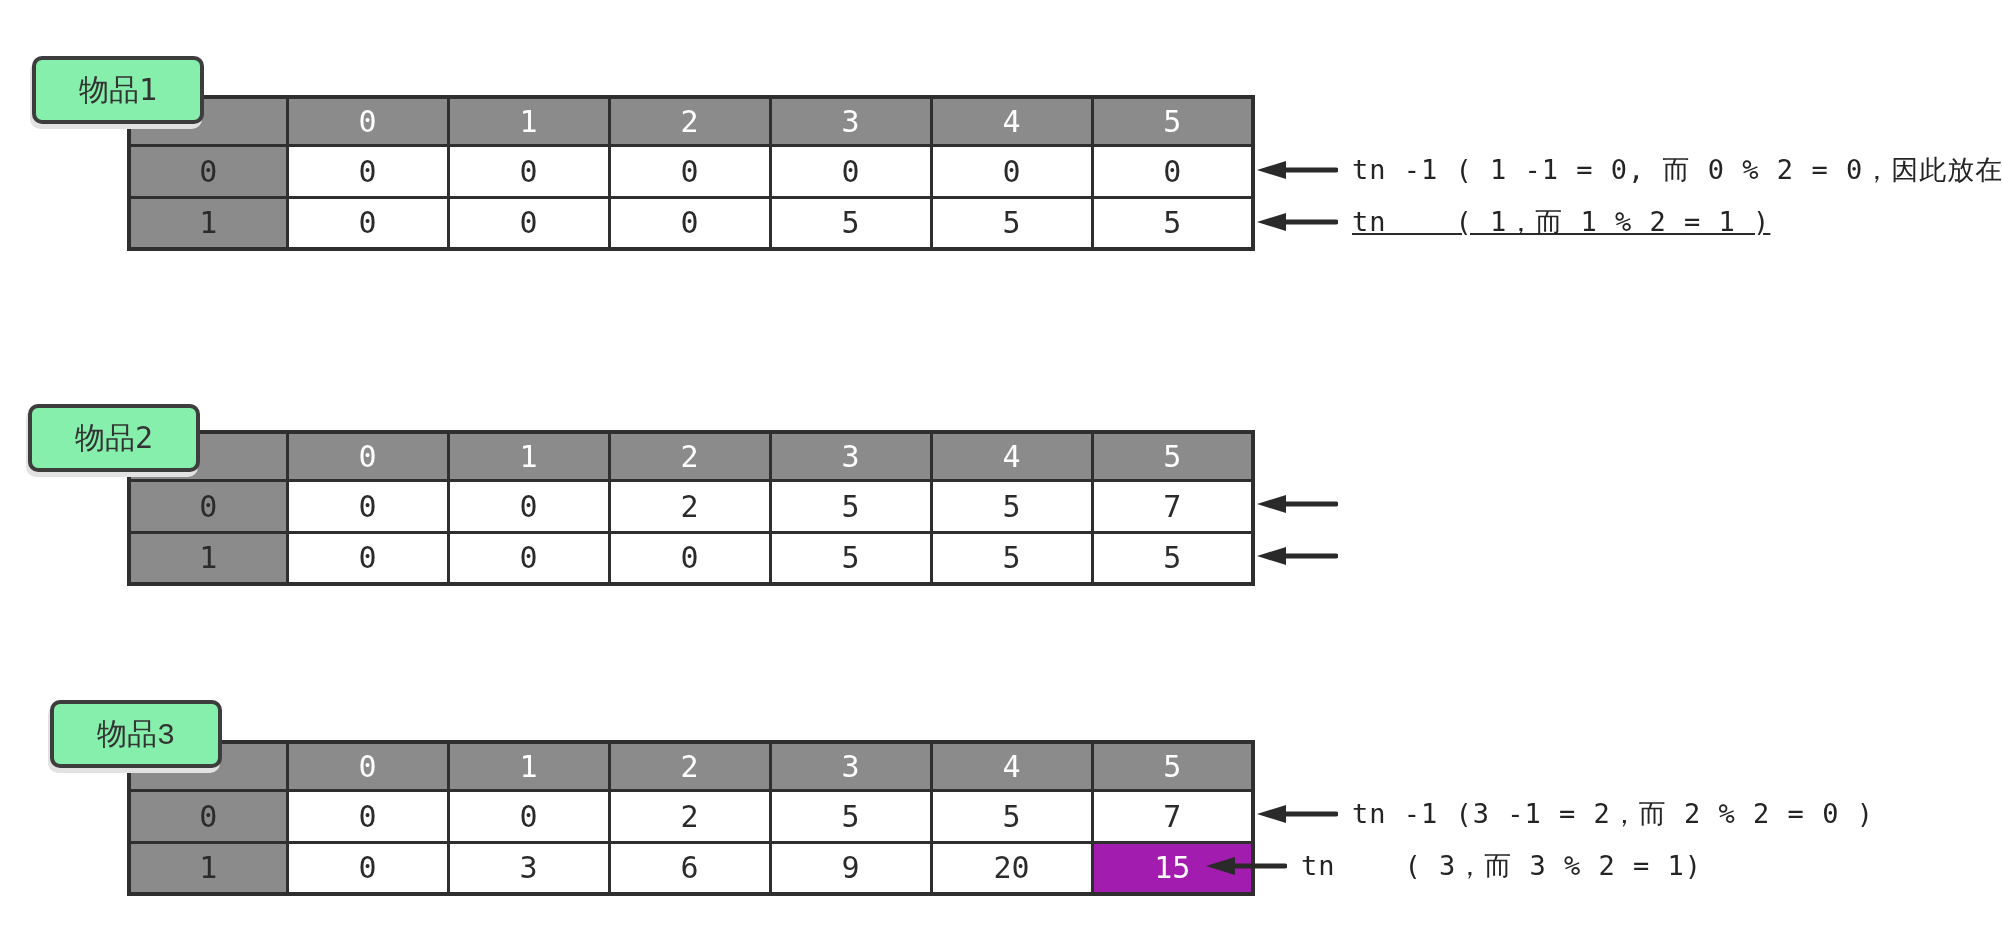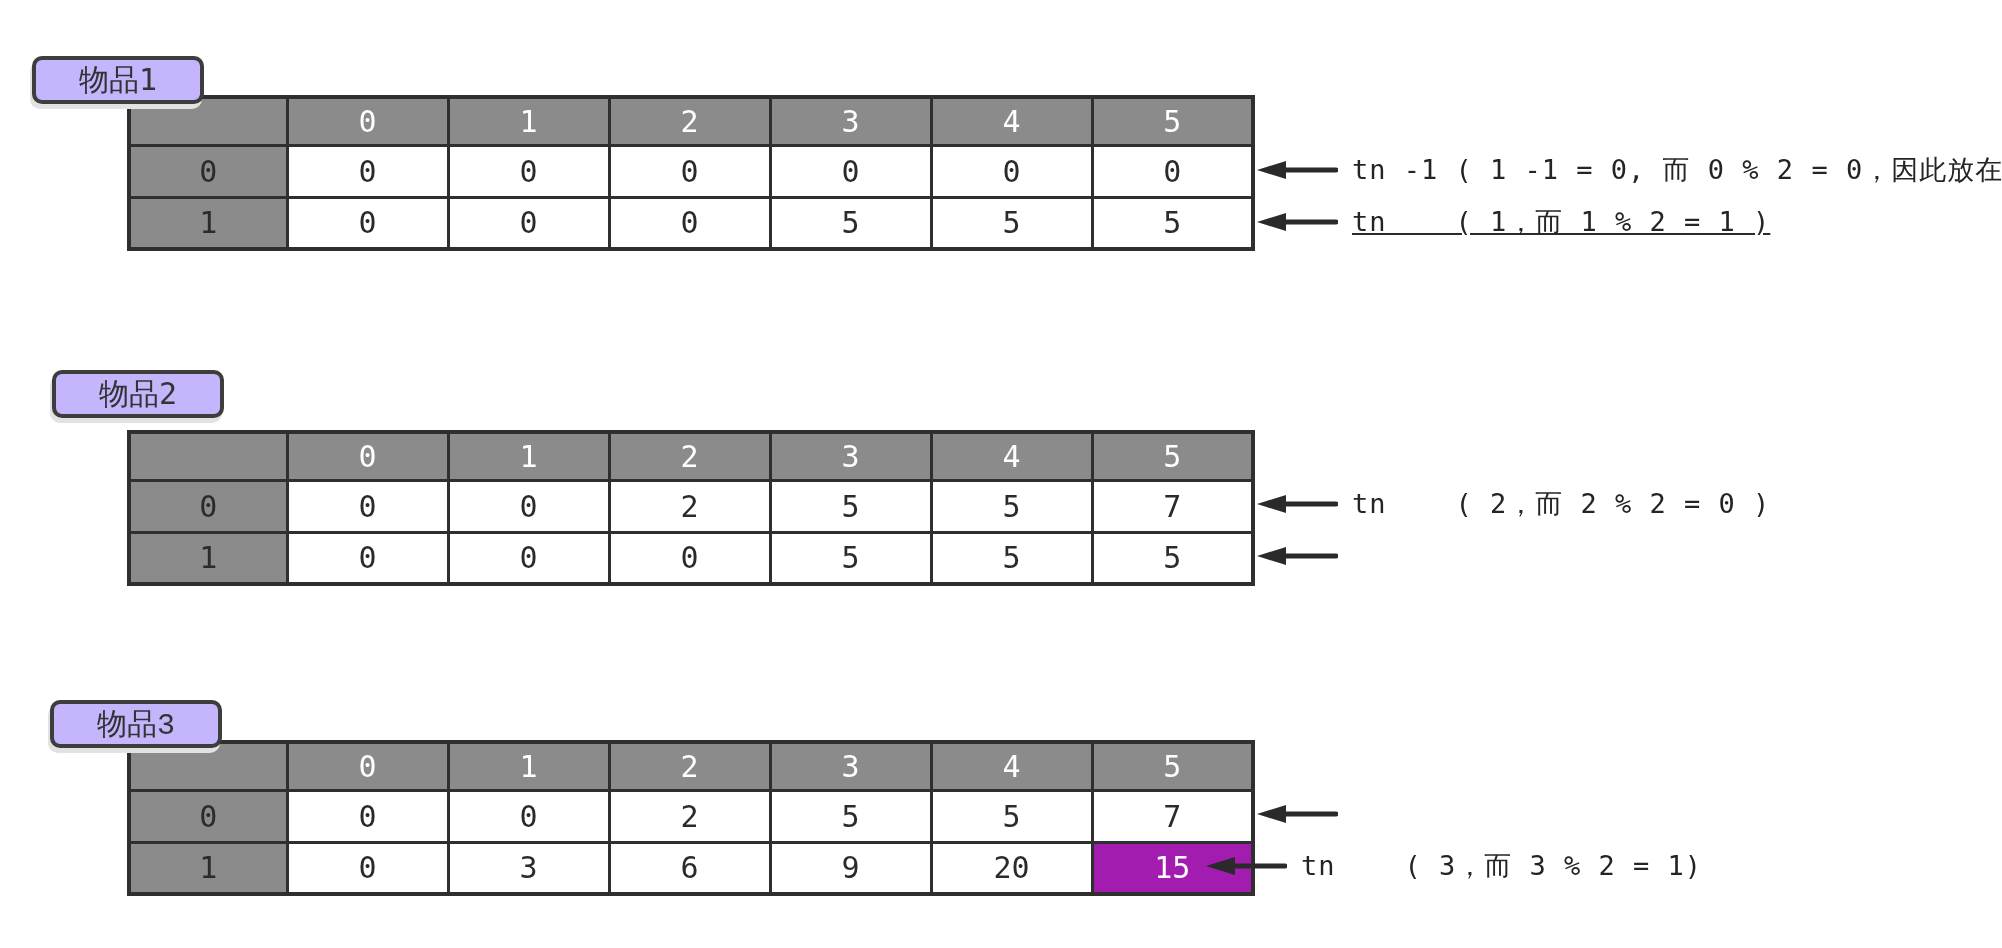--- a/index.html
+++ b/index.html
@@ -15,8 +15,8 @@
   
   .group-label {
     position:absolute;
-    width:172px; height:48px;
-    background:#c4b5fd;
+    width:172px; height:68px;
+    background:#86efac;
     border:4px solid #3d3d3d;
     border-radius:10px;
     box-shadow:-2px 5px 0 #e2e2e2;

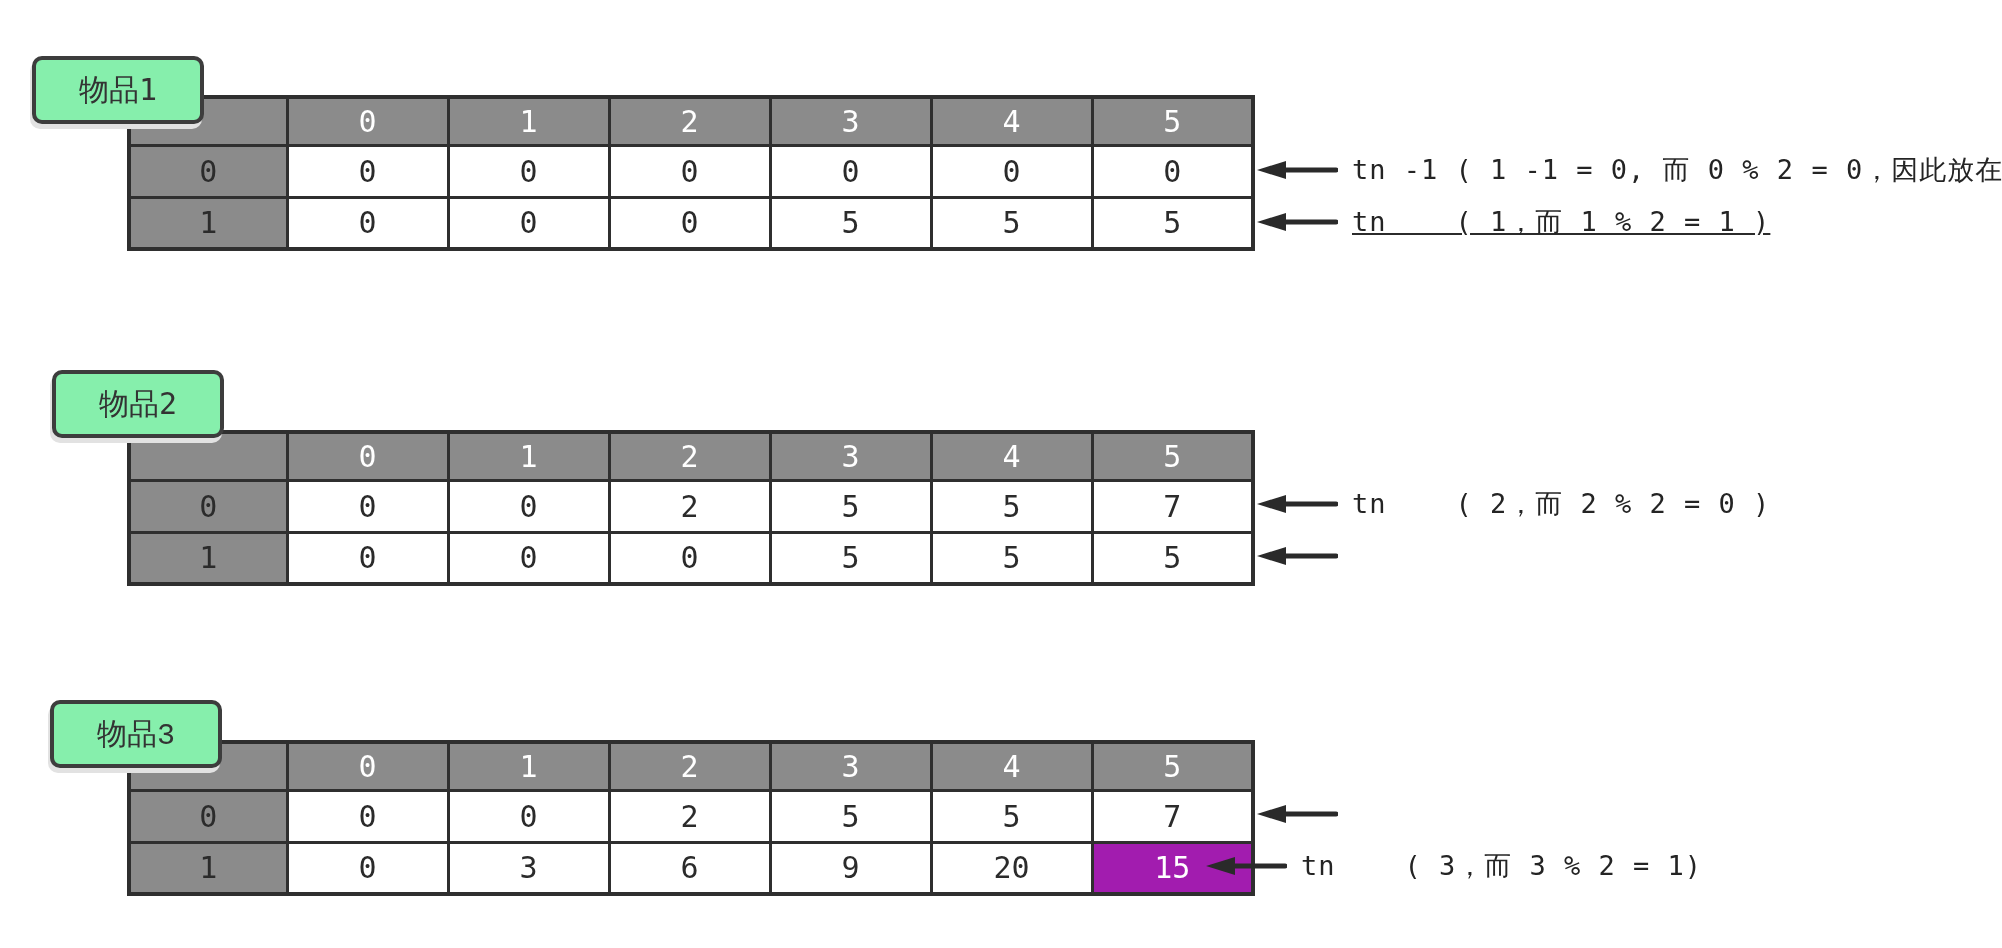--- a/index.html
+++ b/index.html
@@ -132,7 +132,7 @@
   <span class="text">tn    ( 1，而 1 % 2 = 1 )</span>
 </div>
 
-<div class="group-label" style="left:28px; top:370px;margin-left:24px;">
+<div class="group-label" style="left:28px; top:404px;">
   <span>物品2</span>
 </div>
 

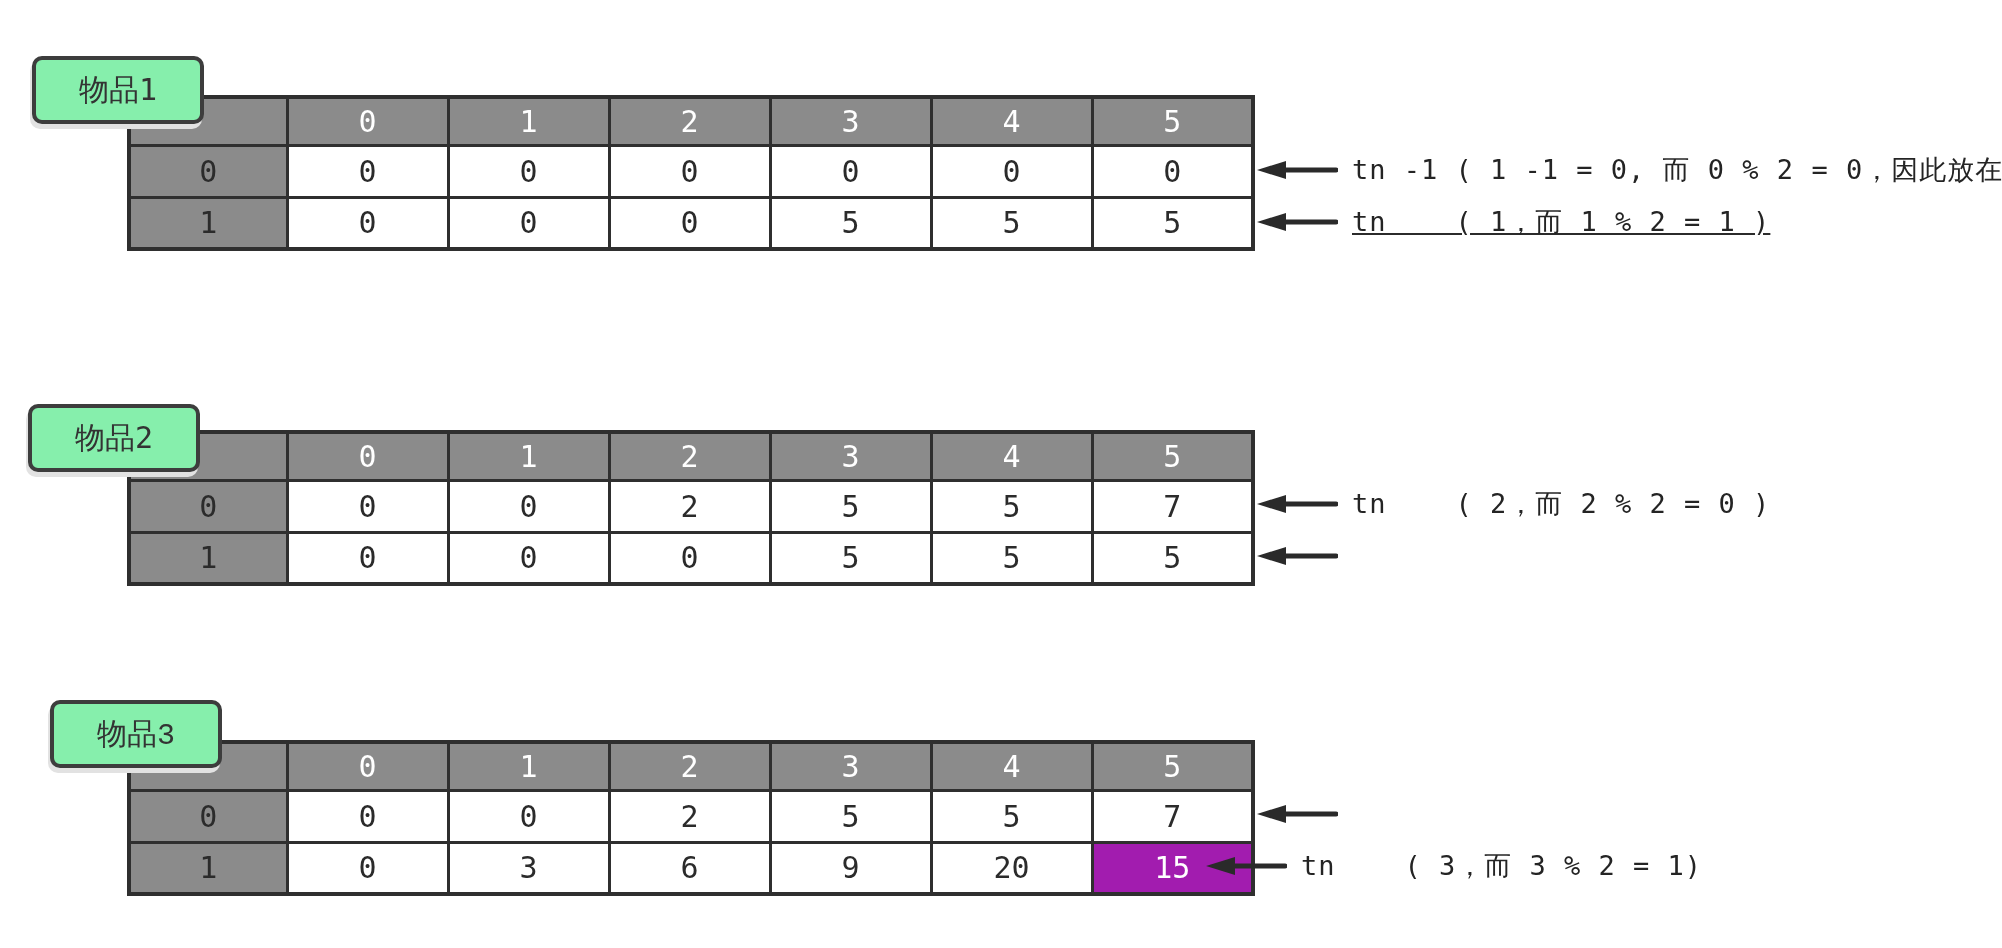--- a/index.html
+++ b/index.html
@@ -182,7 +182,6 @@
     <line x1="26" y1="12" x2="80" y2="12" stroke="#2a2a2a" stroke-width="5" stroke-linecap="round"></line>
     <polygon points="1,12 30,3 30,21" fill="#2a2a2a"></polygon>
   </svg>
-  <span class="text">tn    ( 2，而 2 % 2 = 0 )</span>
 </div>
 <div class="annotation" style="left:1256px; top:556px;">
   <svg class="arrow" width="82" height="24" viewBox="0 0 82 24">

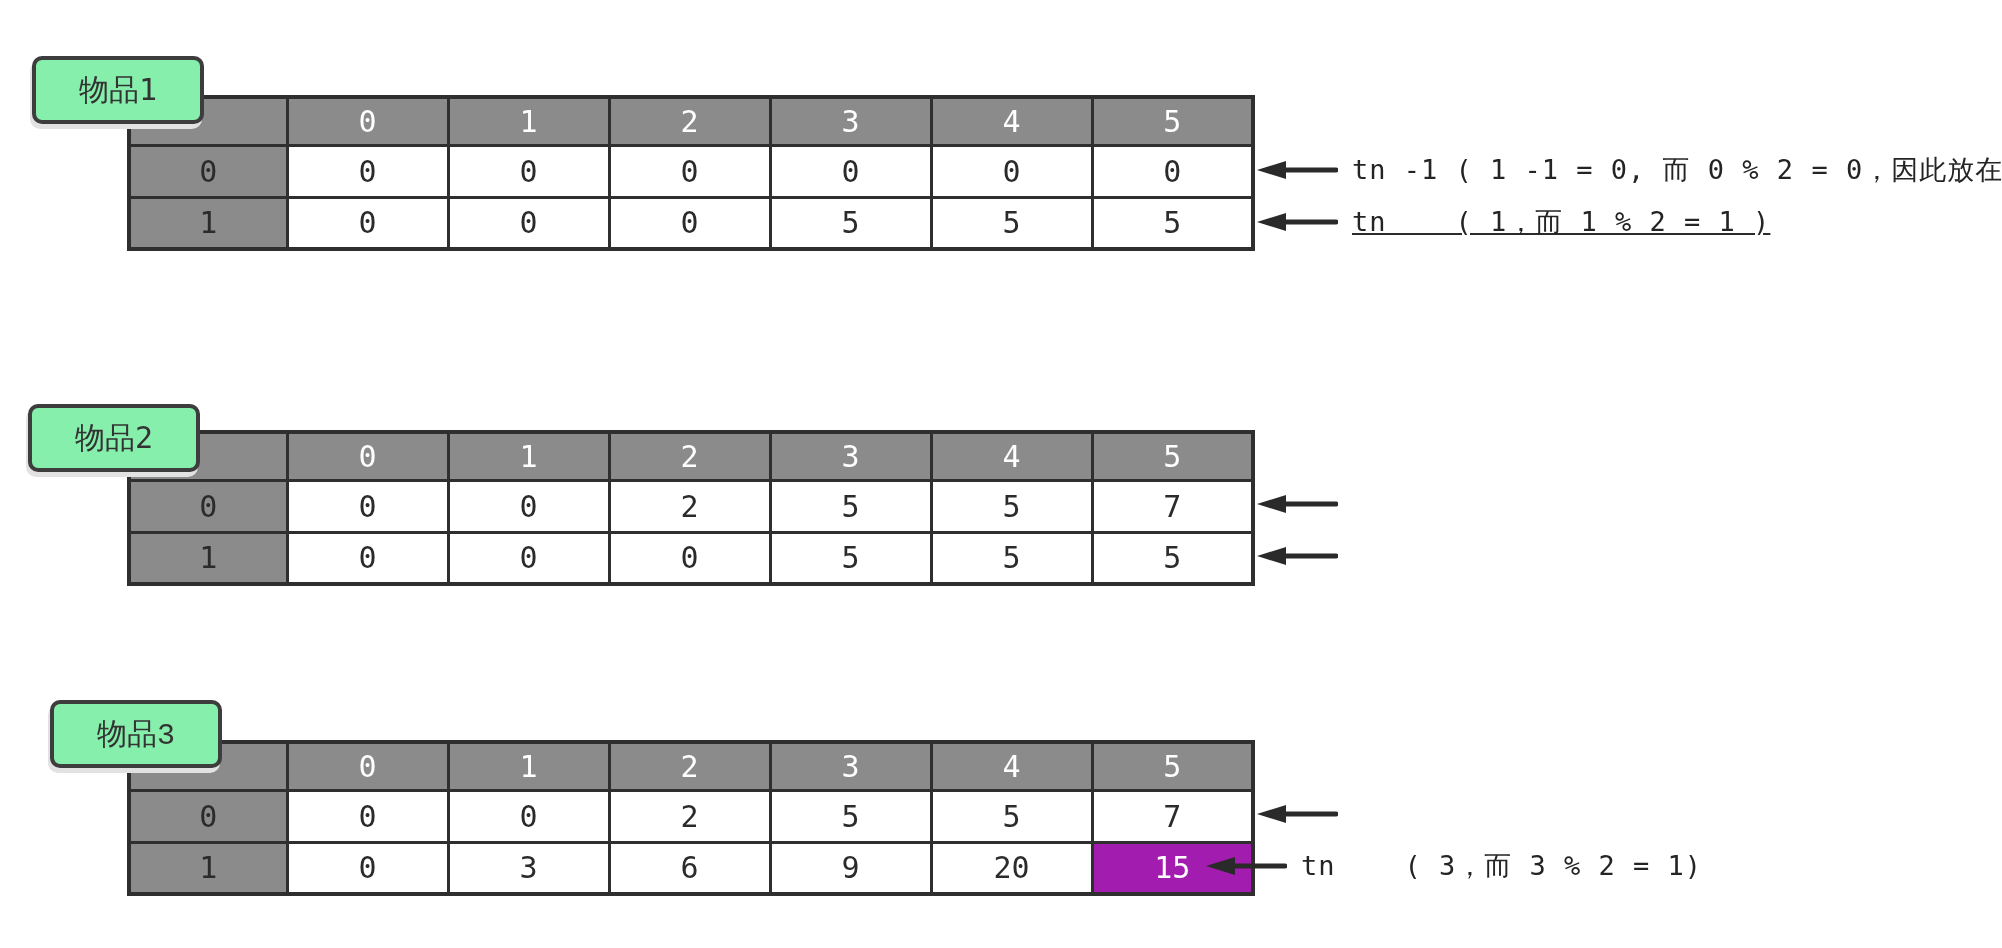--- a/index.html
+++ b/index.html
@@ -240,6 +240,7 @@
     <line x1="26" y1="12" x2="80" y2="12" stroke="#2a2a2a" stroke-width="5" stroke-linecap="round"></line>
     <polygon points="1,12 30,3 30,21" fill="#2a2a2a"></polygon>
   </svg>
+  <span class="text">tn -1 (3 -1 = 2，而 2 % 2 = 0 )</span>
 </div>
 <div class="annotation" style="left:1205px; top:866px;">
   <svg class="arrow" width="82" height="24" viewBox="0 0 82 24">

